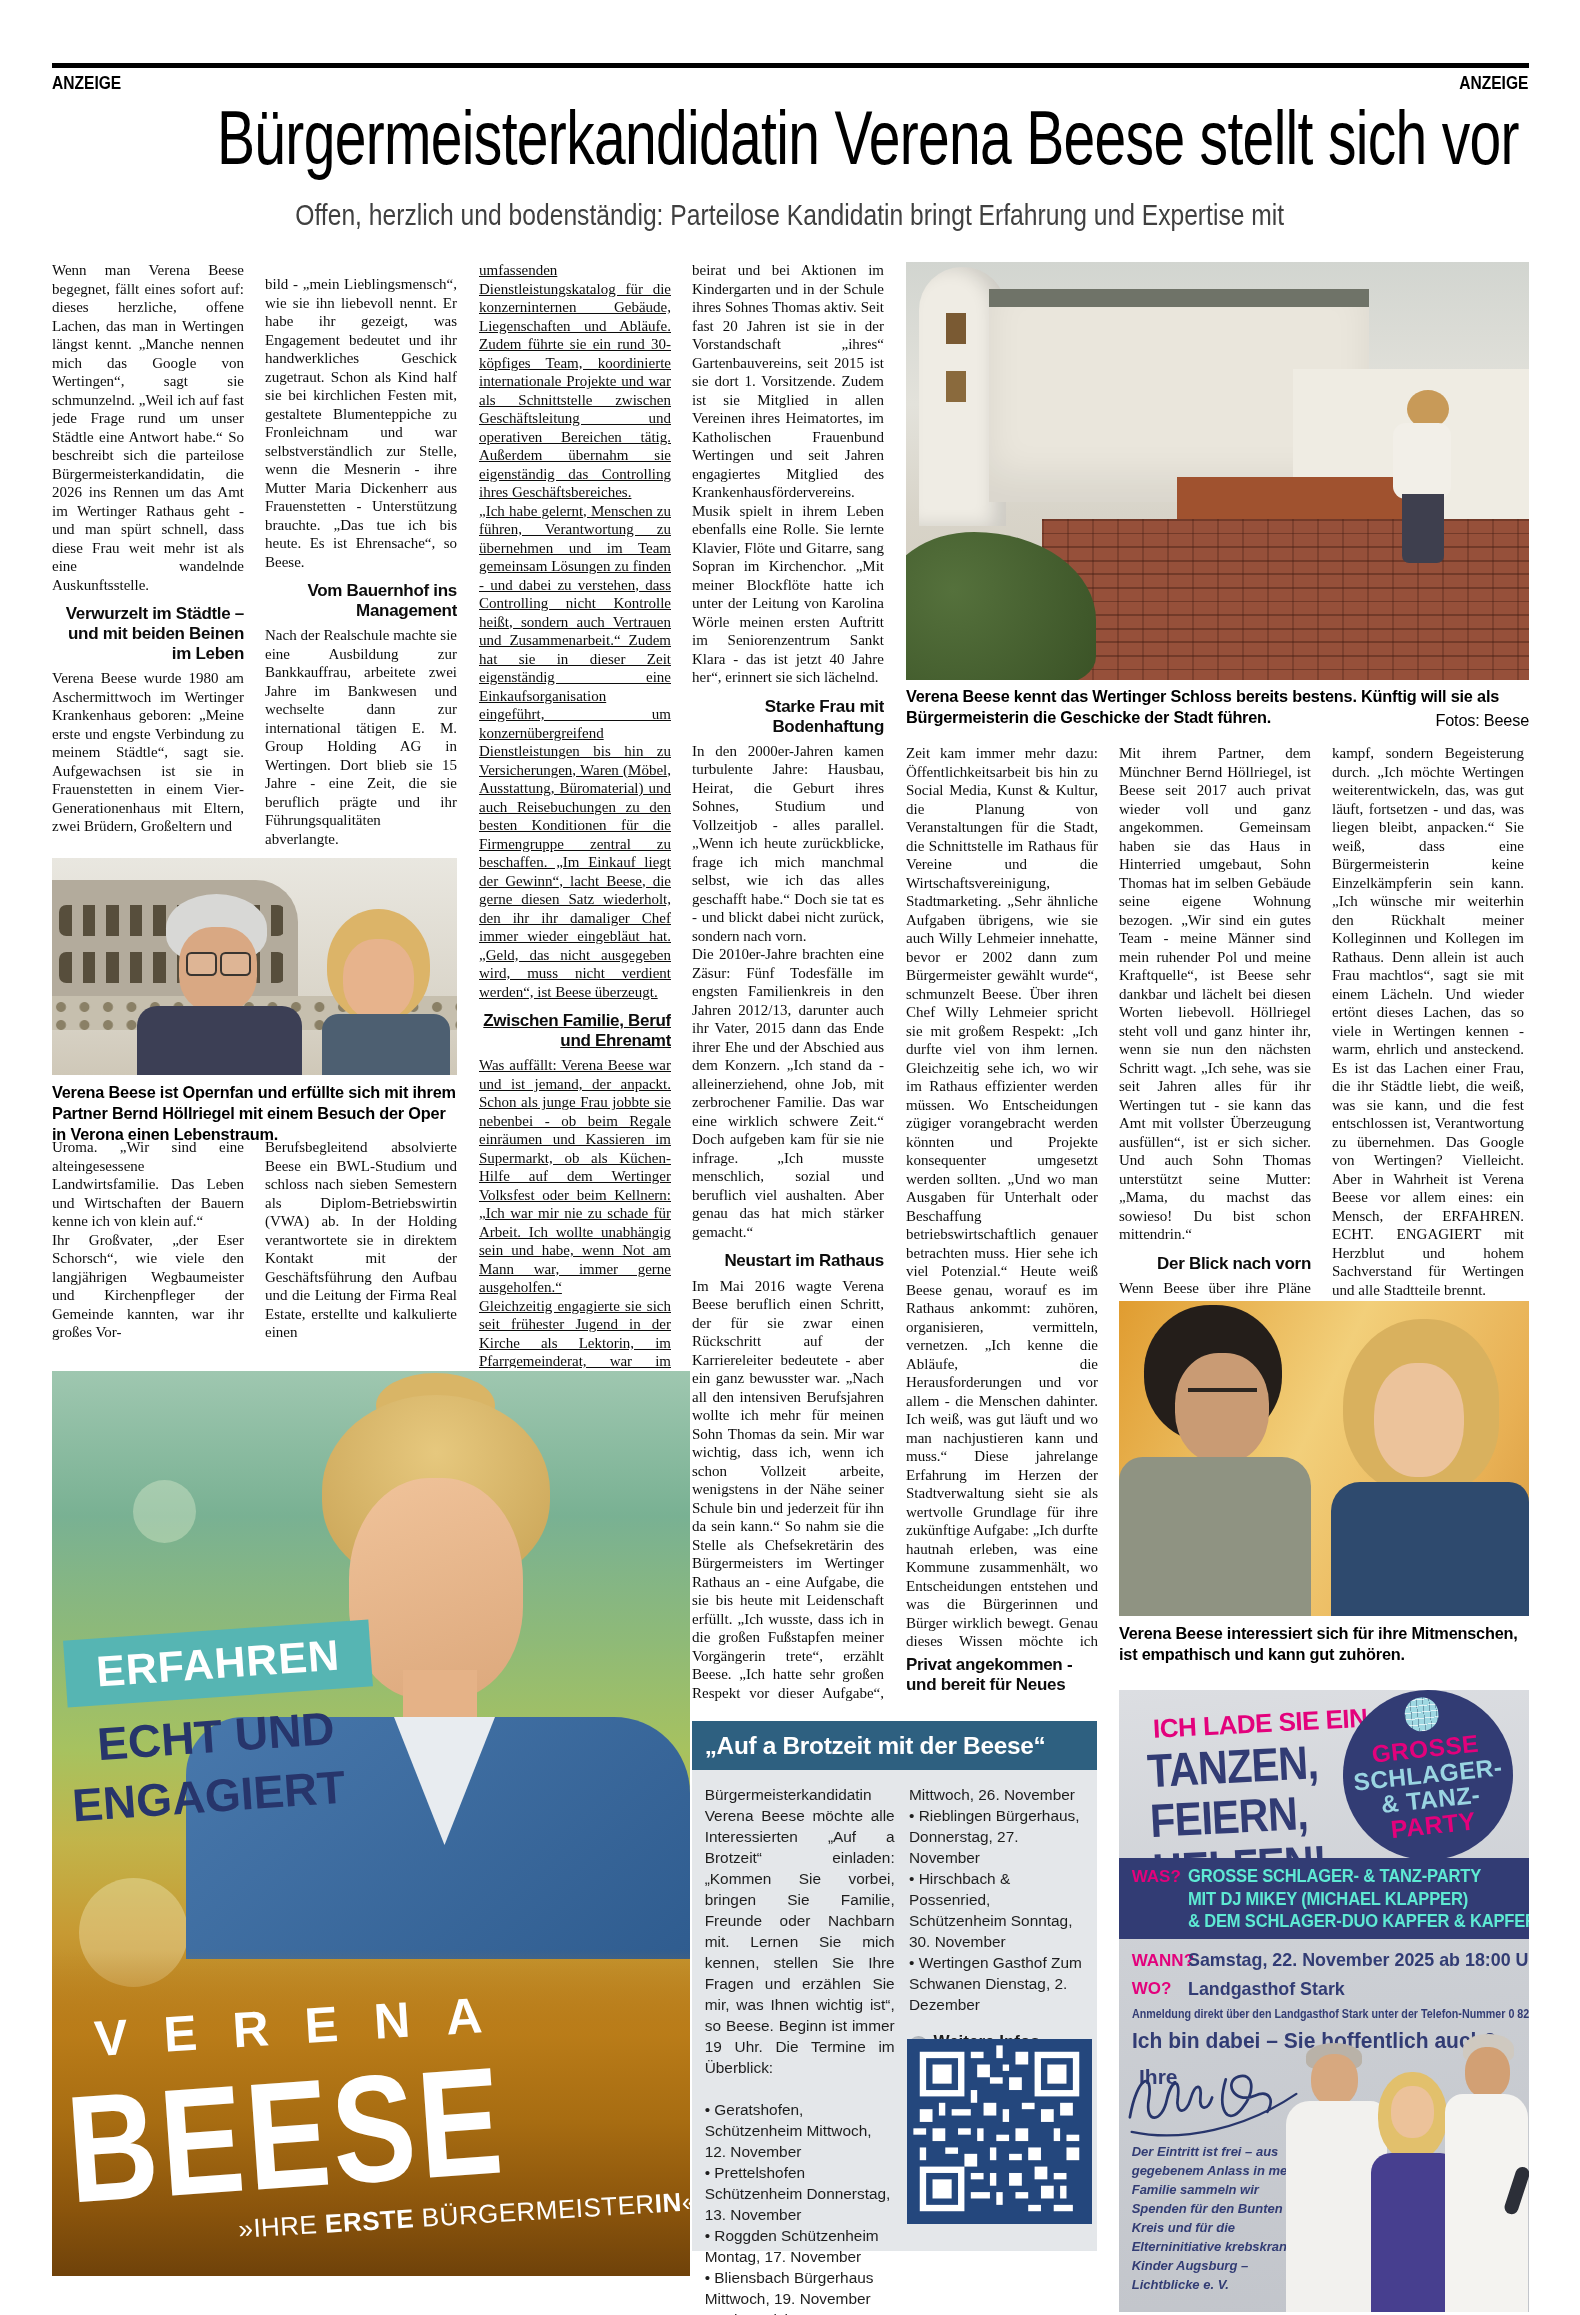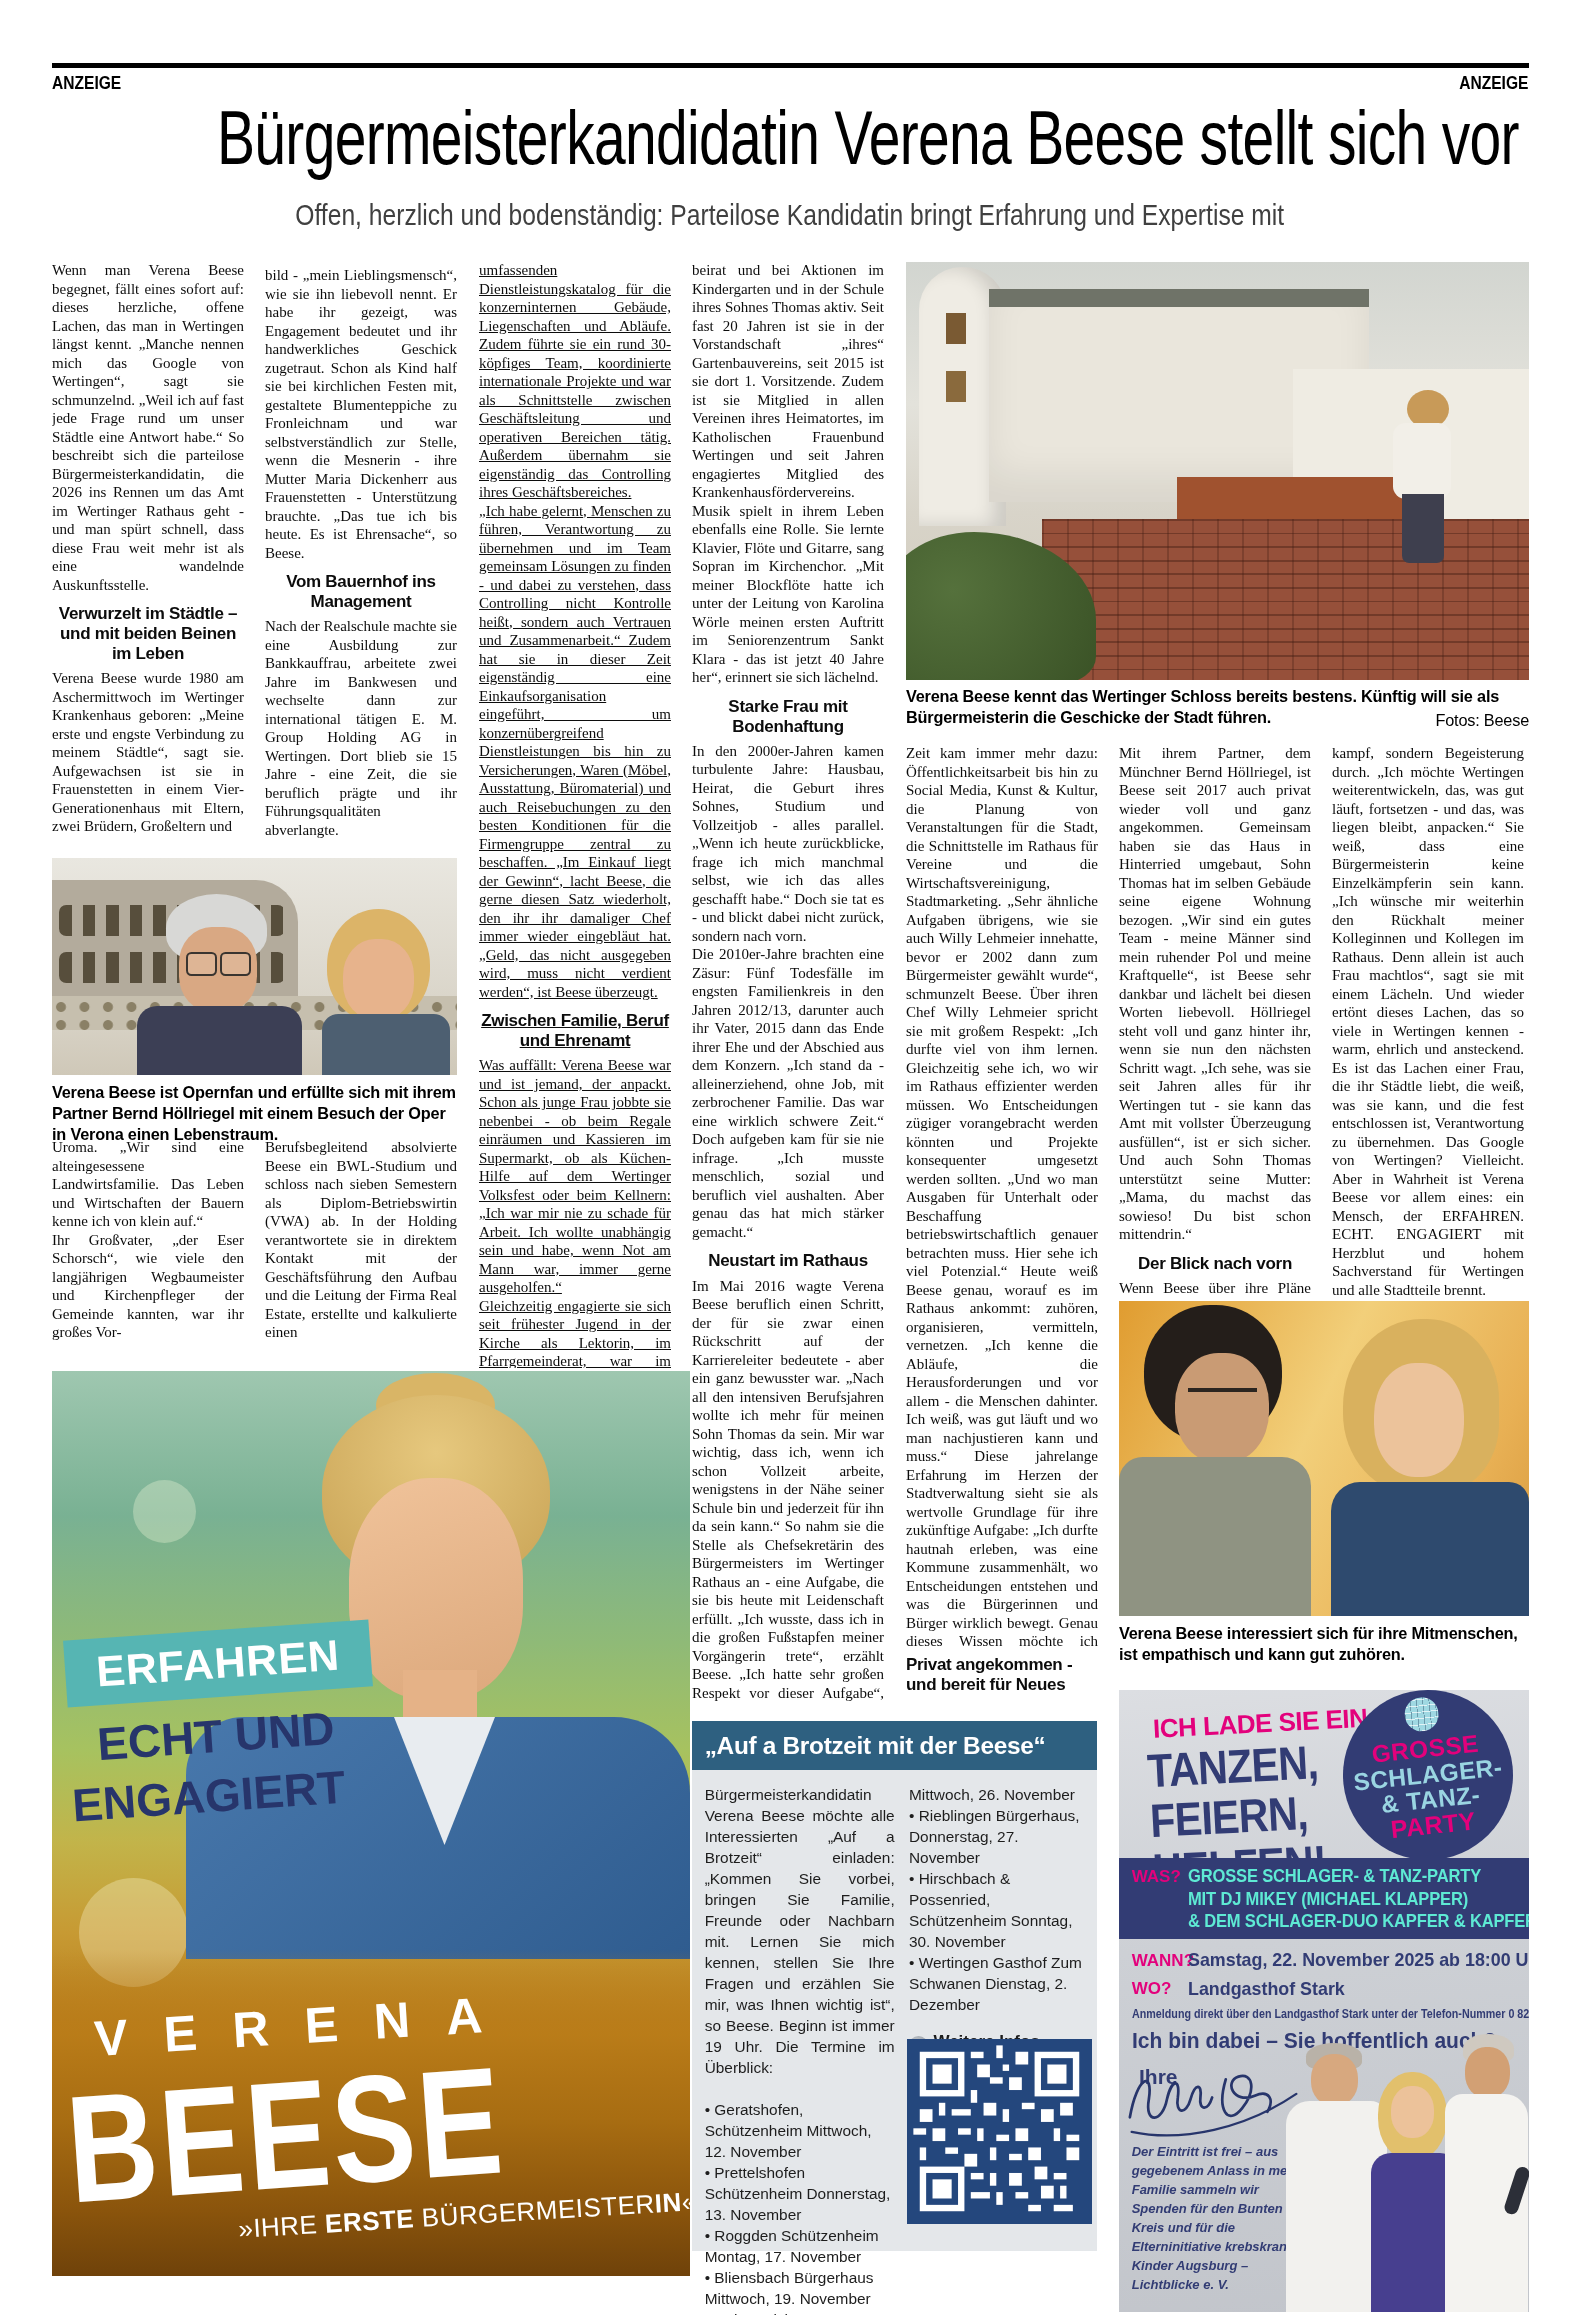--- a/index.html
+++ b/index.html
@@ -22,7 +22,7 @@
   .col .h{font-family:"Liberation Sans",sans-serif;font-weight:bold;font-size:17px;line-height:20px;margin:10px 0 5.4px;letter-spacing:-0.3px;text-align:center;}
   .byline{text-align:right;}
   #c1a{left:52px;top:261px;height:597px;}
-  #c2a{left:265px;top:266px;height:597px;}
+  #c2a{left:265px;top:275px;height:597px;}
   #c3a{left:479px;top:261px;height:1107px;text-decoration:underline;}
   #c4a{left:692px;top:261px;height:1440px;}
   #c5a{left:906px;top:744px;height:906px;}

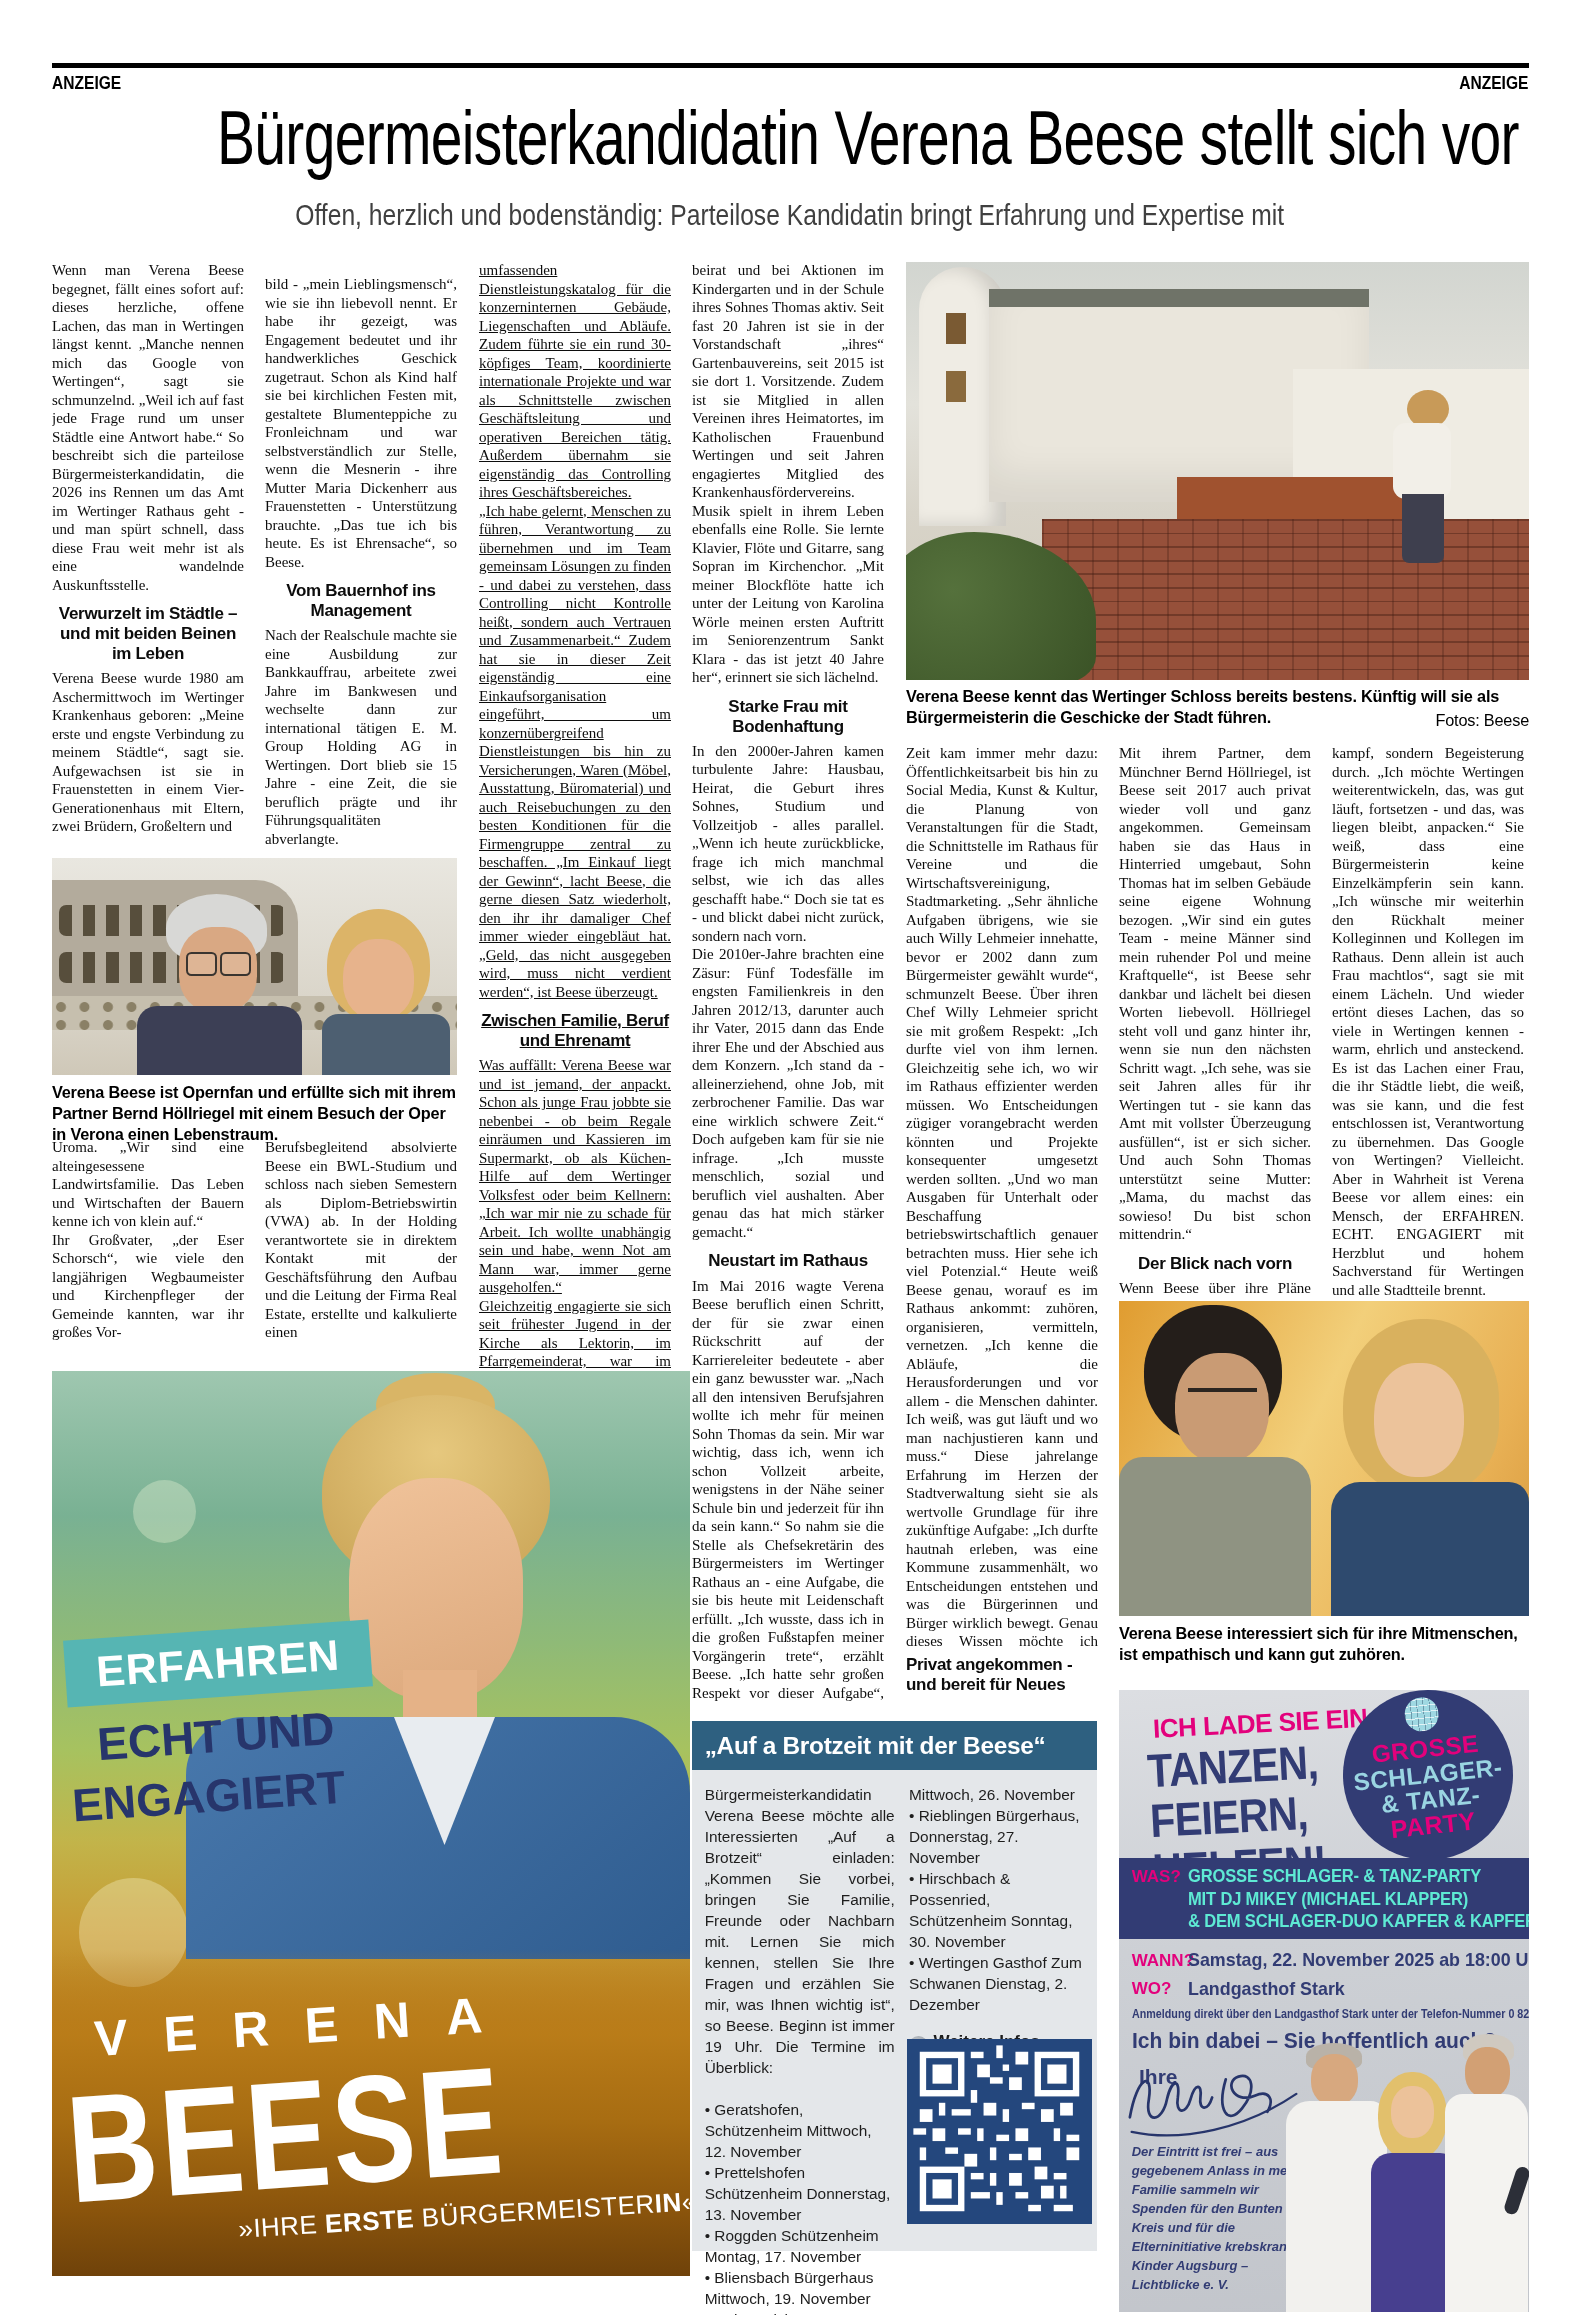--- a/index.html
+++ b/index.html
@@ -19,7 +19,7 @@
   
   .col{position:absolute;width:192px;font-size:15px;line-height:18.5px;text-align:justify;color:#0c0c0c;overflow:hidden;}
   .col p{margin:0;}
-  .col .h{font-family:"Liberation Sans",sans-serif;font-weight:bold;font-size:17px;line-height:20px;margin:10px 0 5.4px;letter-spacing:-0.3px;text-align:center;}
+  .col .h{font-family:"Liberation Sans",sans-serif;font-weight:bold;font-size:17px;line-height:20px;margin:10px 0 5.4px;letter-spacing:-0.3px;text-align:right;}
   .byline{text-align:right;}
   #c1a{left:52px;top:261px;height:597px;}
   #c2a{left:265px;top:275px;height:597px;}

